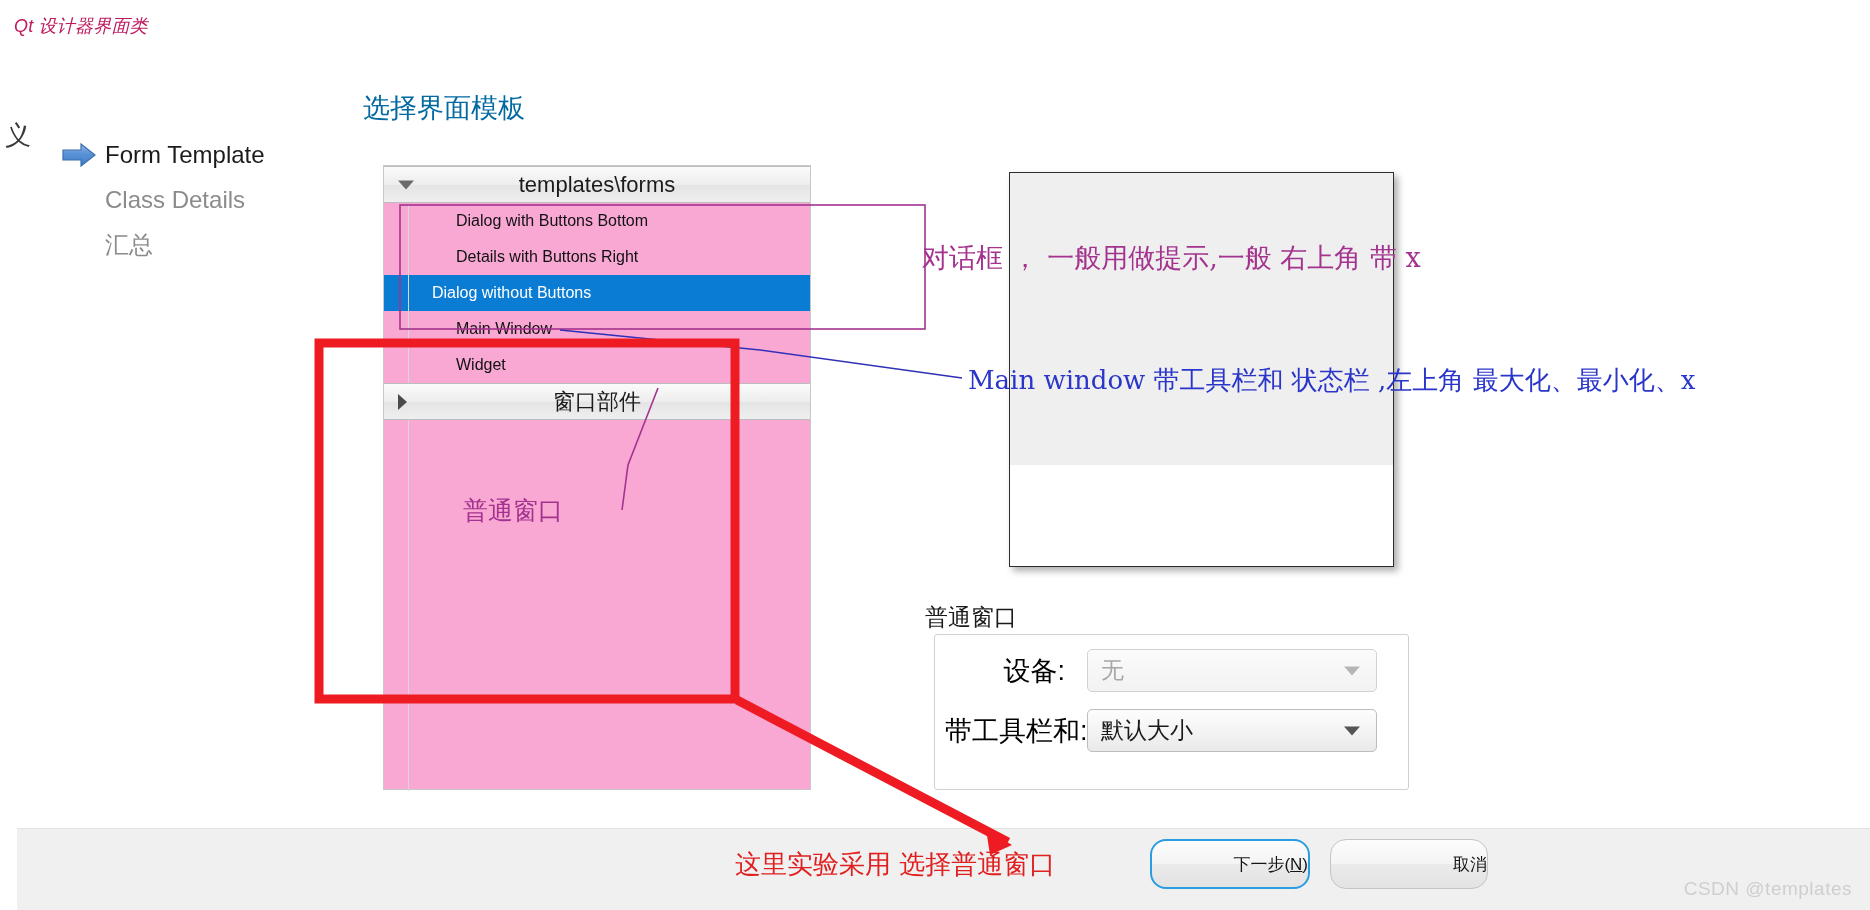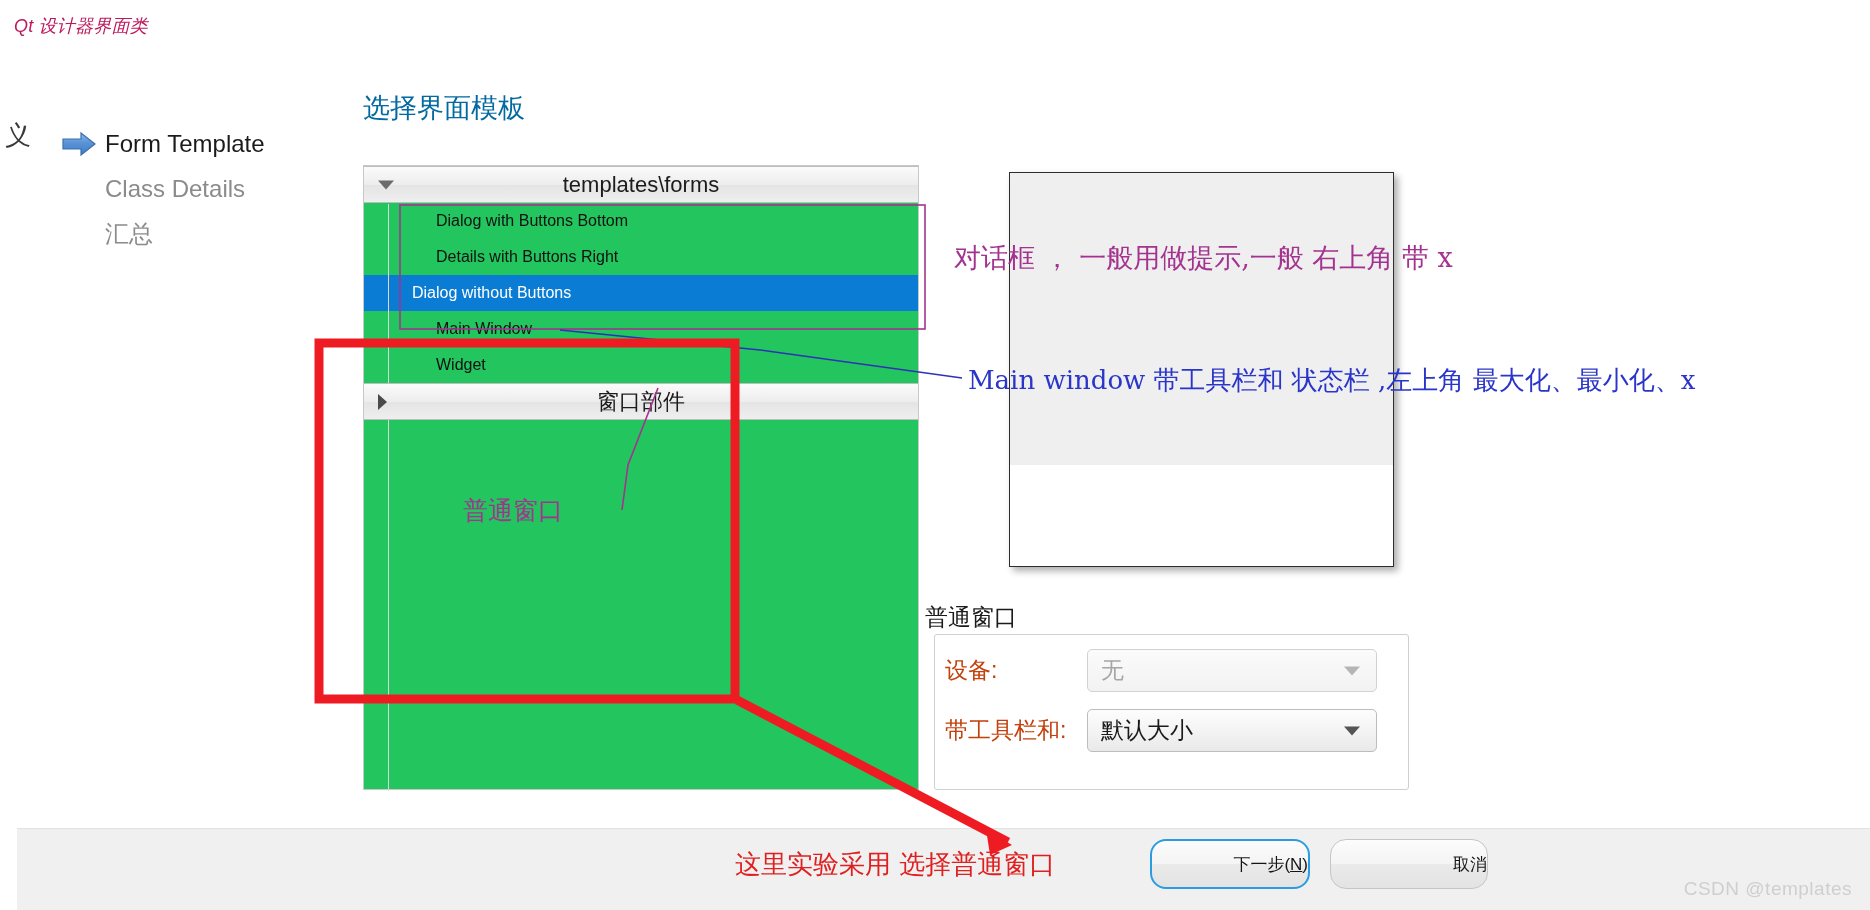--- a/index.html
+++ b/index.html
@@ -37,7 +37,7 @@
   
   .step-list {
     position: absolute;
-    left: 40px; top: 121px;
+    left: 40px; top: 132px;
     width: 260px;
   }
   .step-row {

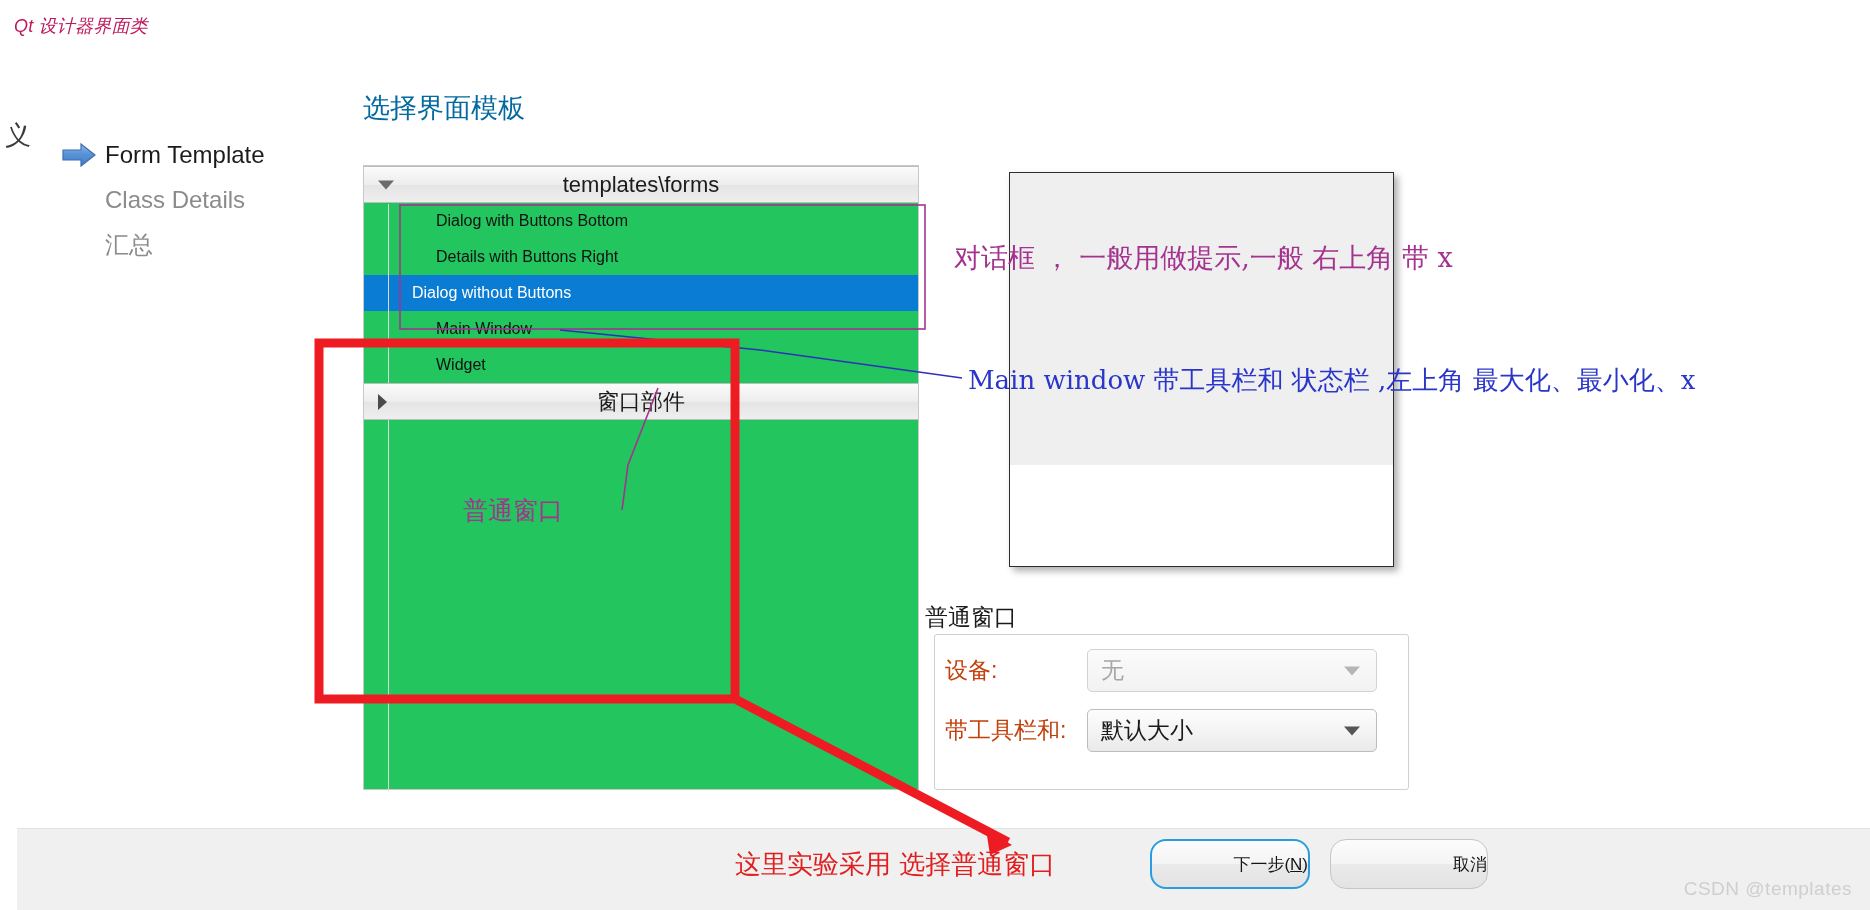--- a/index.html
+++ b/index.html
@@ -79,9 +79,9 @@
   
   .tpl-box {
     position: absolute;
-    left: 346px; top: 165px;
-    width: 556px; height: 625px;
-    background: #22c55e;
+    left: 366px; top: 165px;
+    width: 428px; height: 625px;
+    background: #f9a8d4;
     border: 1px solid #c8c8c8;
   }
   .tpl-group-header {

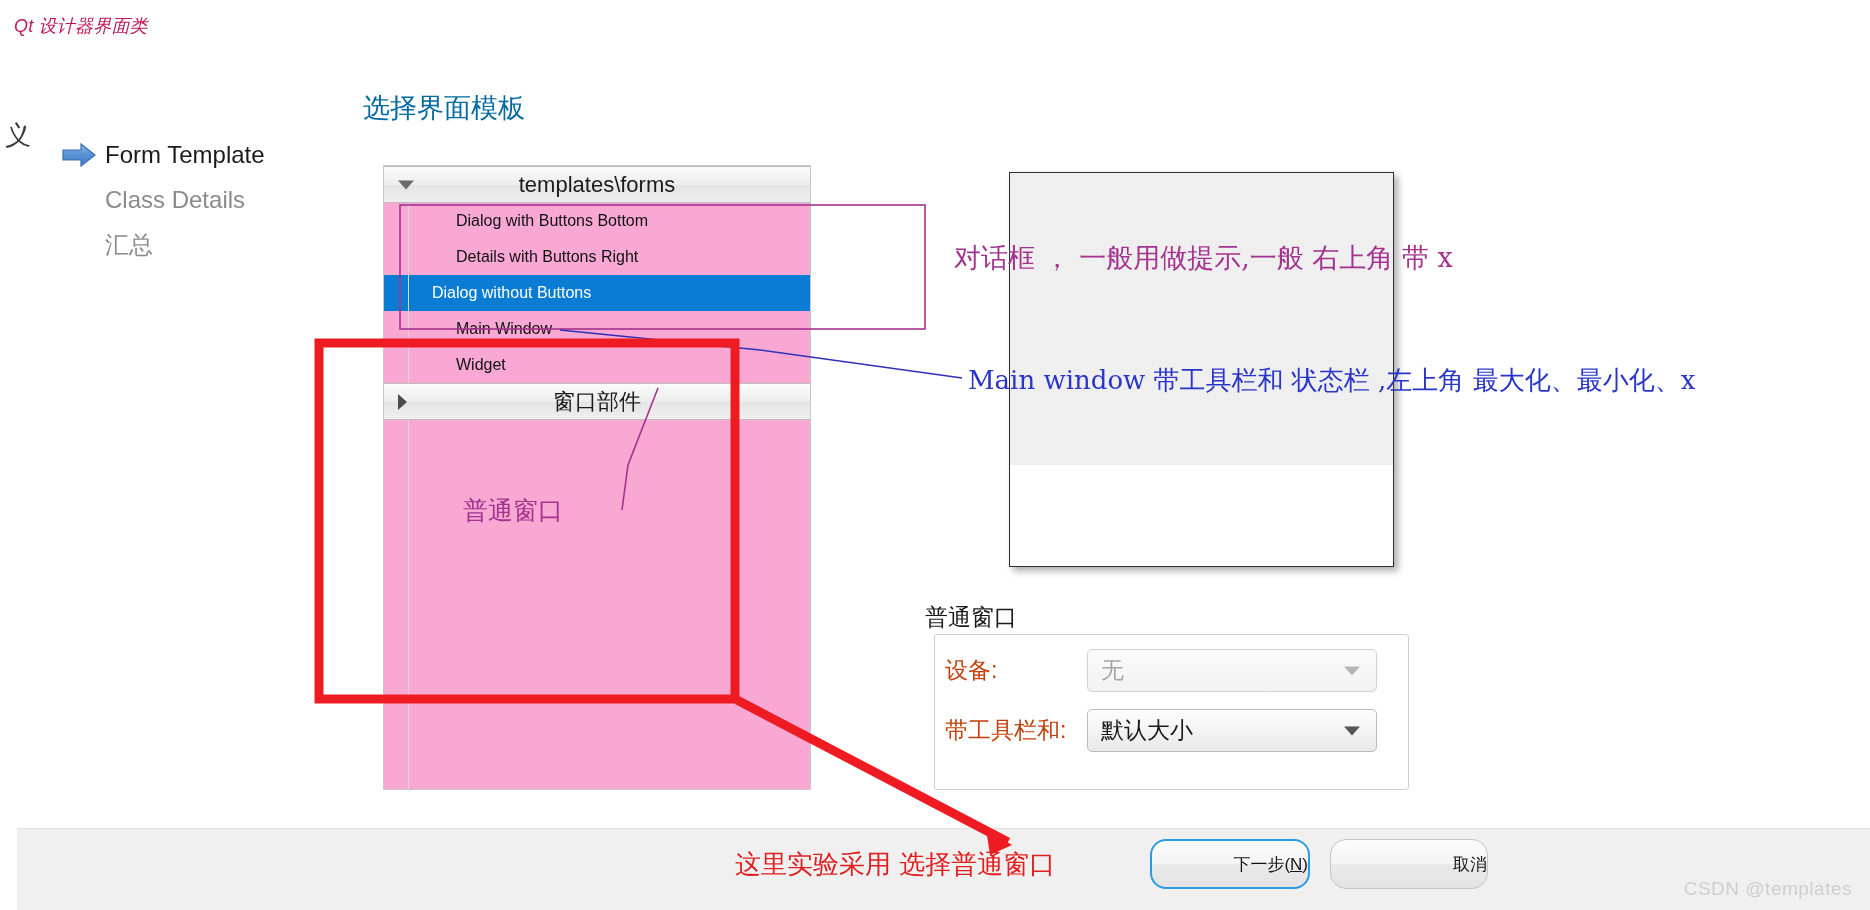--- a/index.html
+++ b/index.html
@@ -245,7 +245,6 @@
   .ann-purple {
     color: #a4338f;
     font-size: 27px;
-    margin-left: 32px;
   }
   .ann-blue-serif {
     color: #2a35c9;

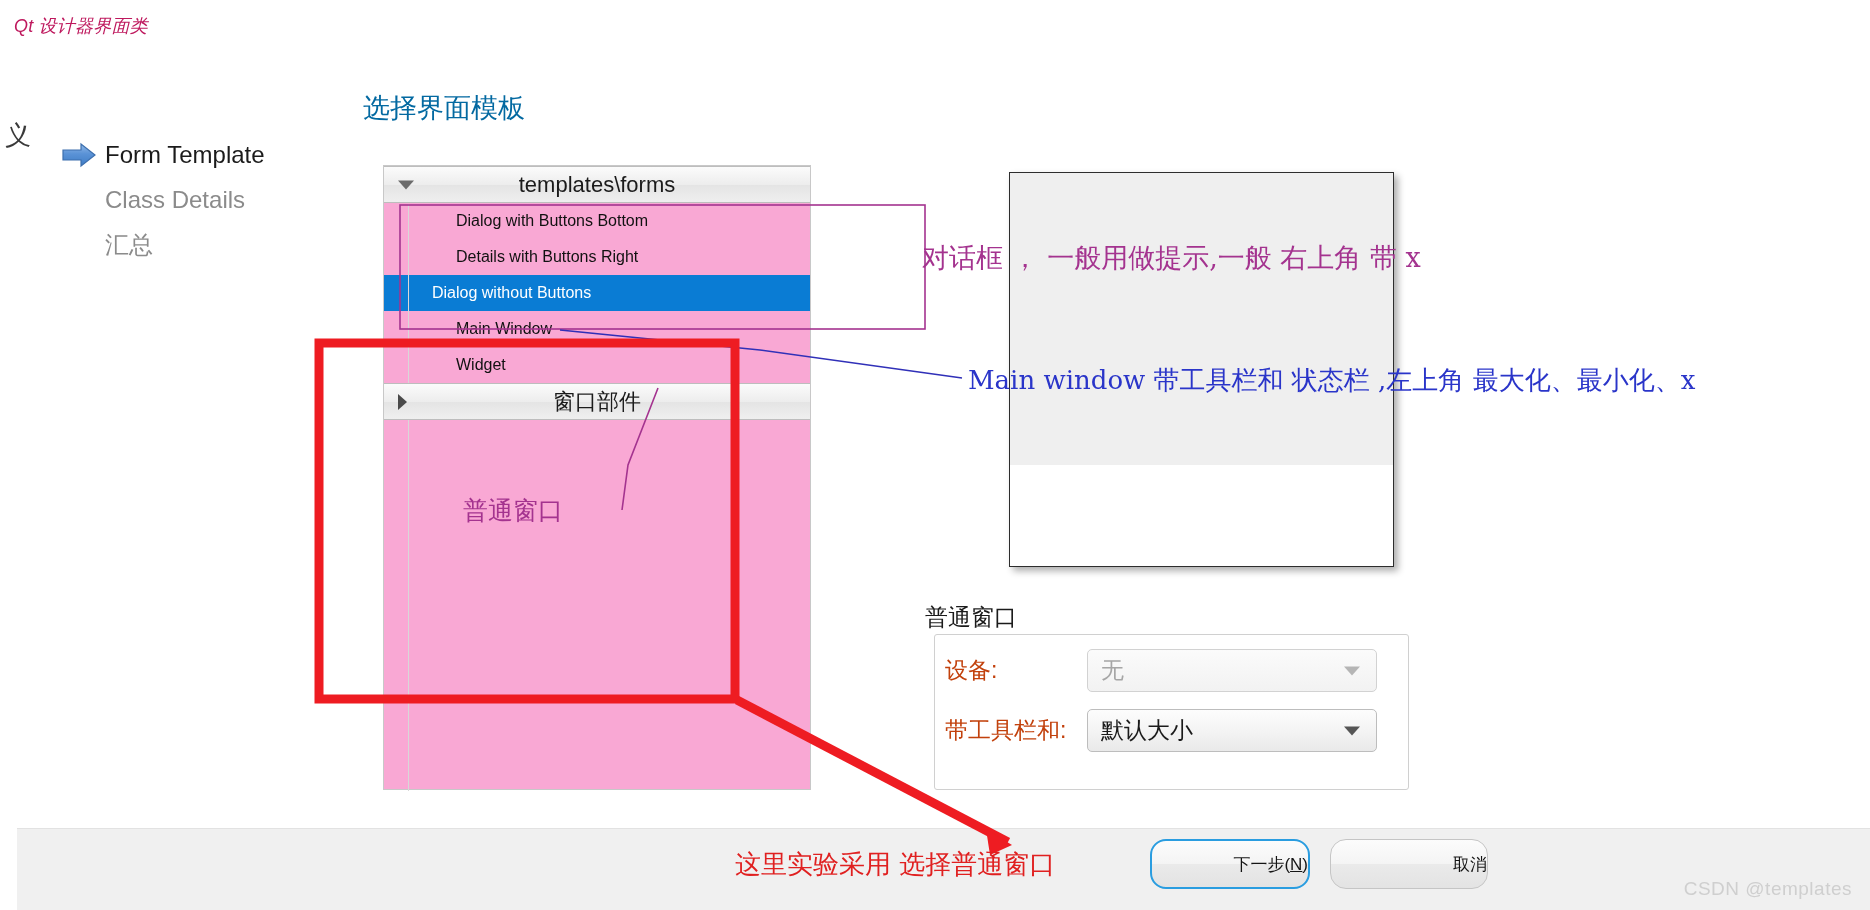--- a/index.html
+++ b/index.html
@@ -175,9 +175,9 @@
     align-items: center;
   }
   .embed-label {
-    font-size: 23px;
-    color: #c2410c;
-    text-align: left;
+    font-size: 27px;
+    color: #000000;
+    text-align: right;
     white-space: nowrap;
   }
   .combo {

